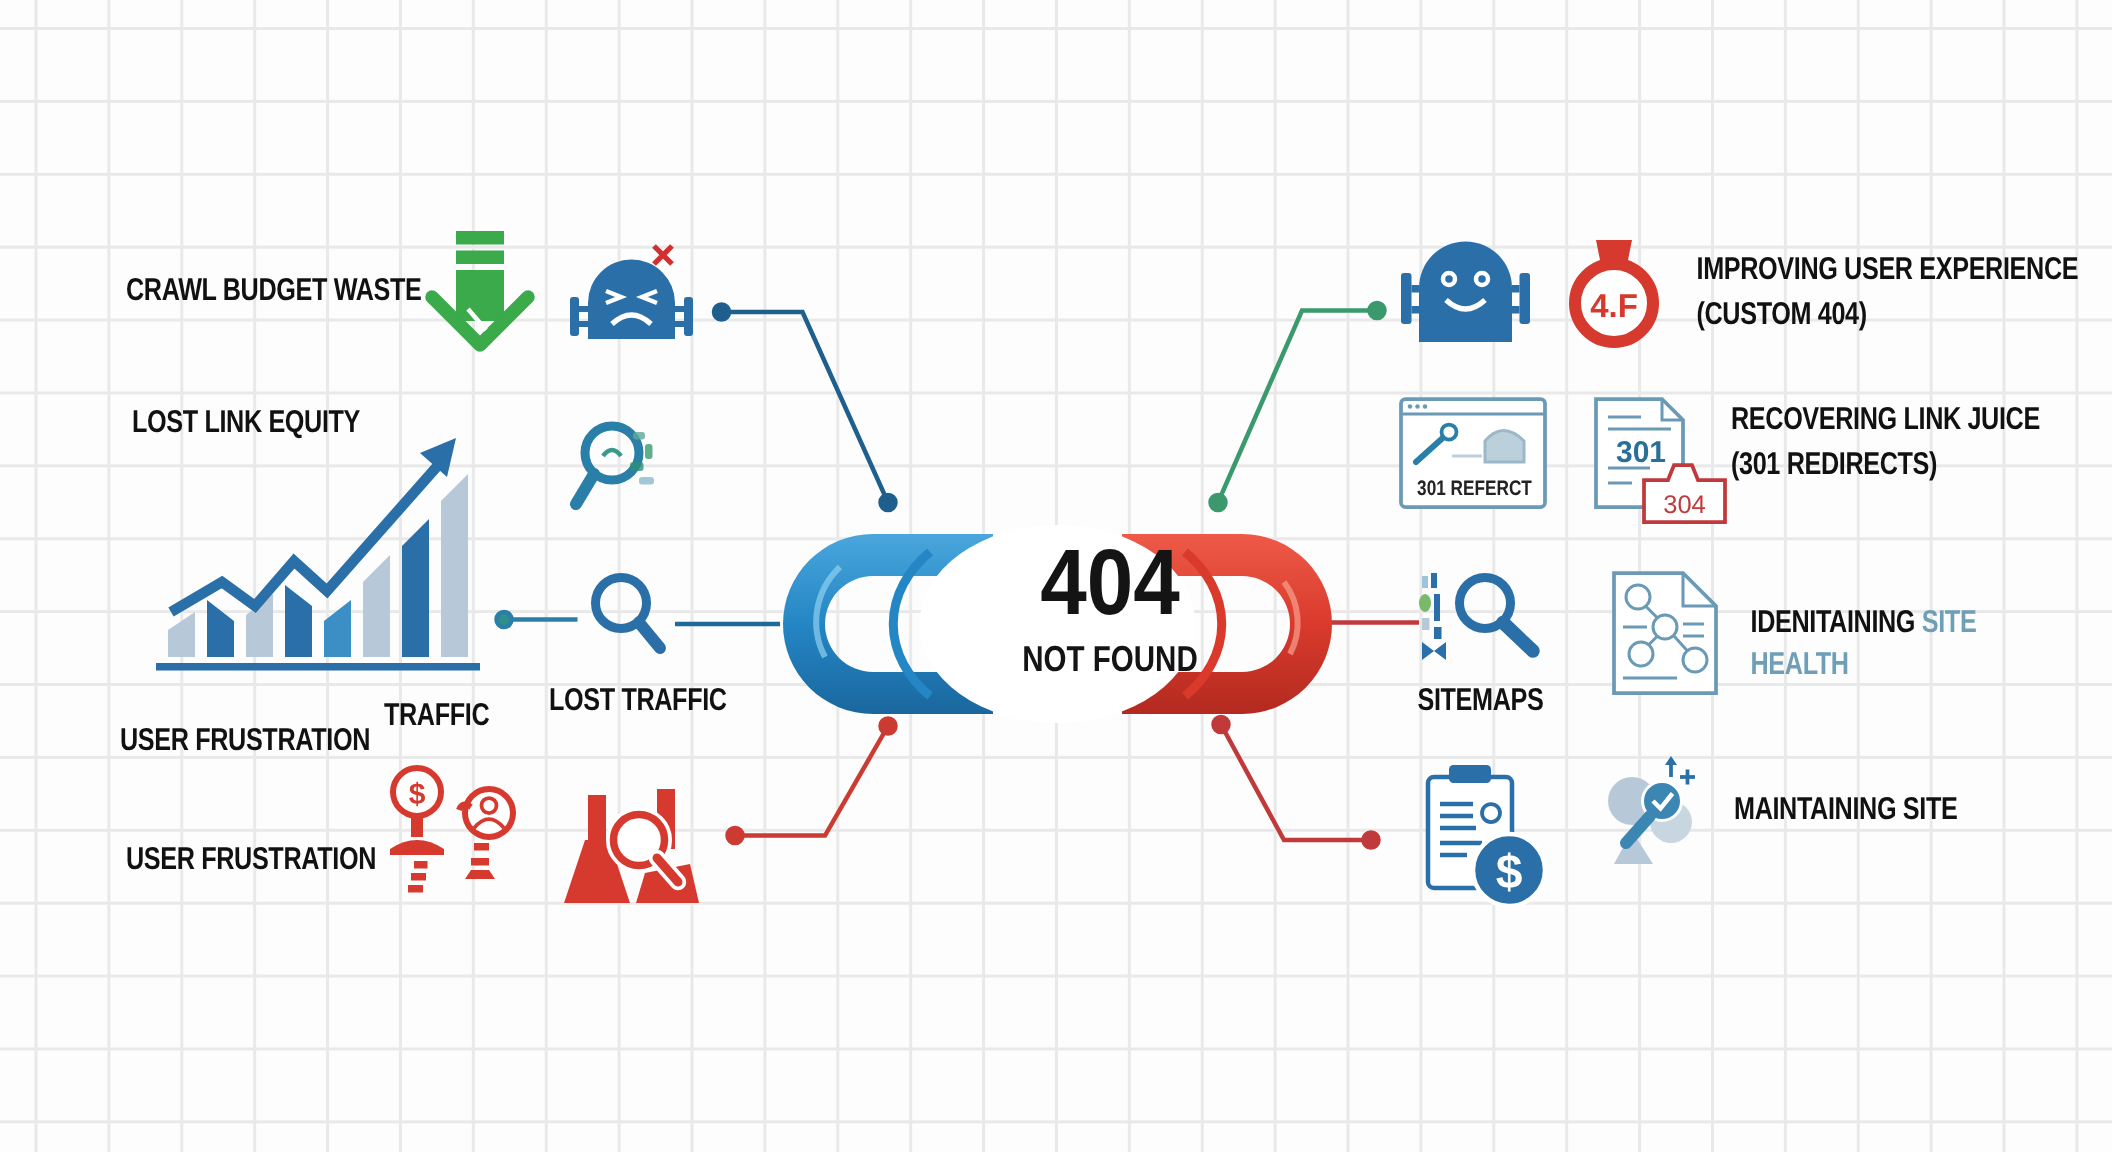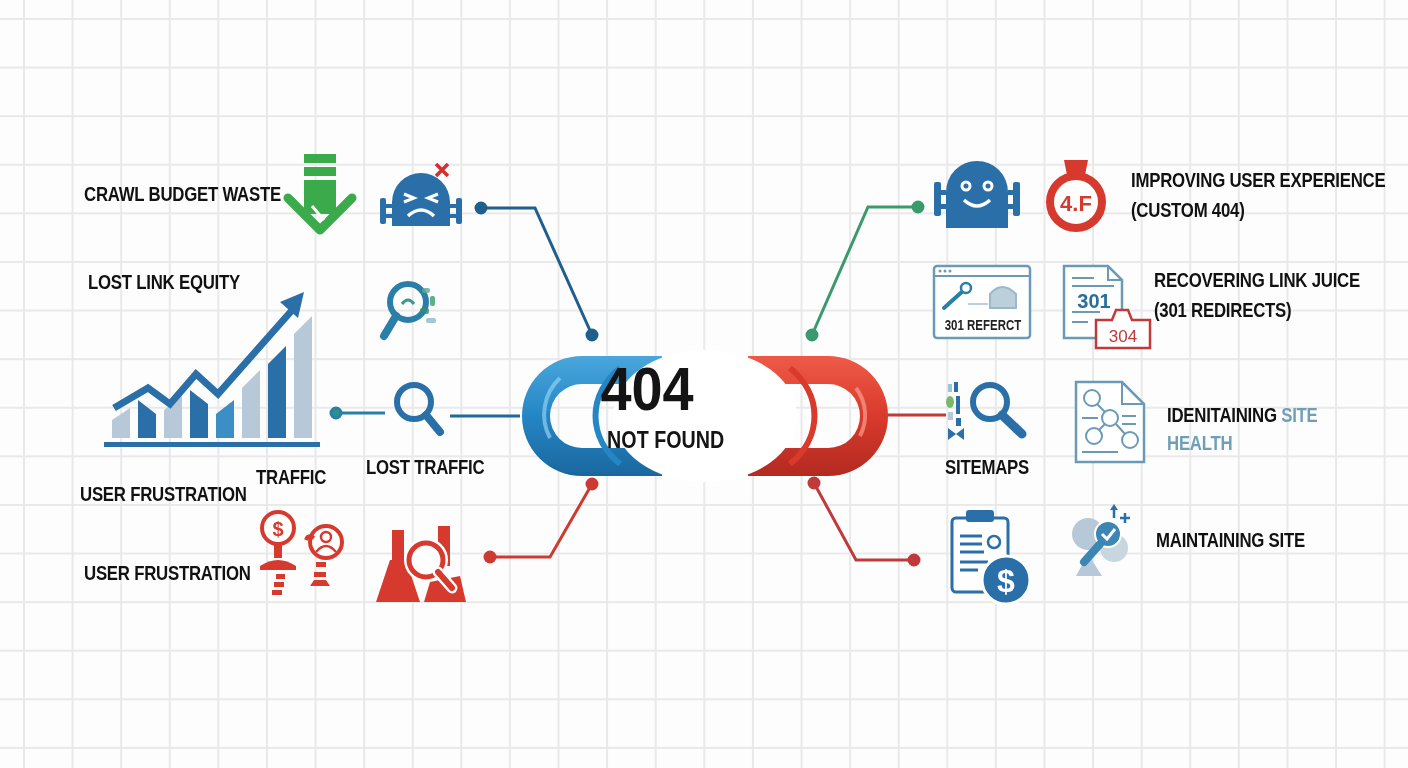--- a/index.html
+++ b/index.html
@@ -25,7 +25,7 @@
   .icon { position: absolute; }
   svg { display: block; overflow: visible; }
   .center-text {
-    position: absolute; left: 592px; top: 358px; width: 168px; 
+    position: absolute; left: 656px; top: 358px; width: 168px; text-align: center;
   }
   .code-404 {
     font-family: "Liberation Sans", sans-serif; font-weight: bold; font-size: 62px;

